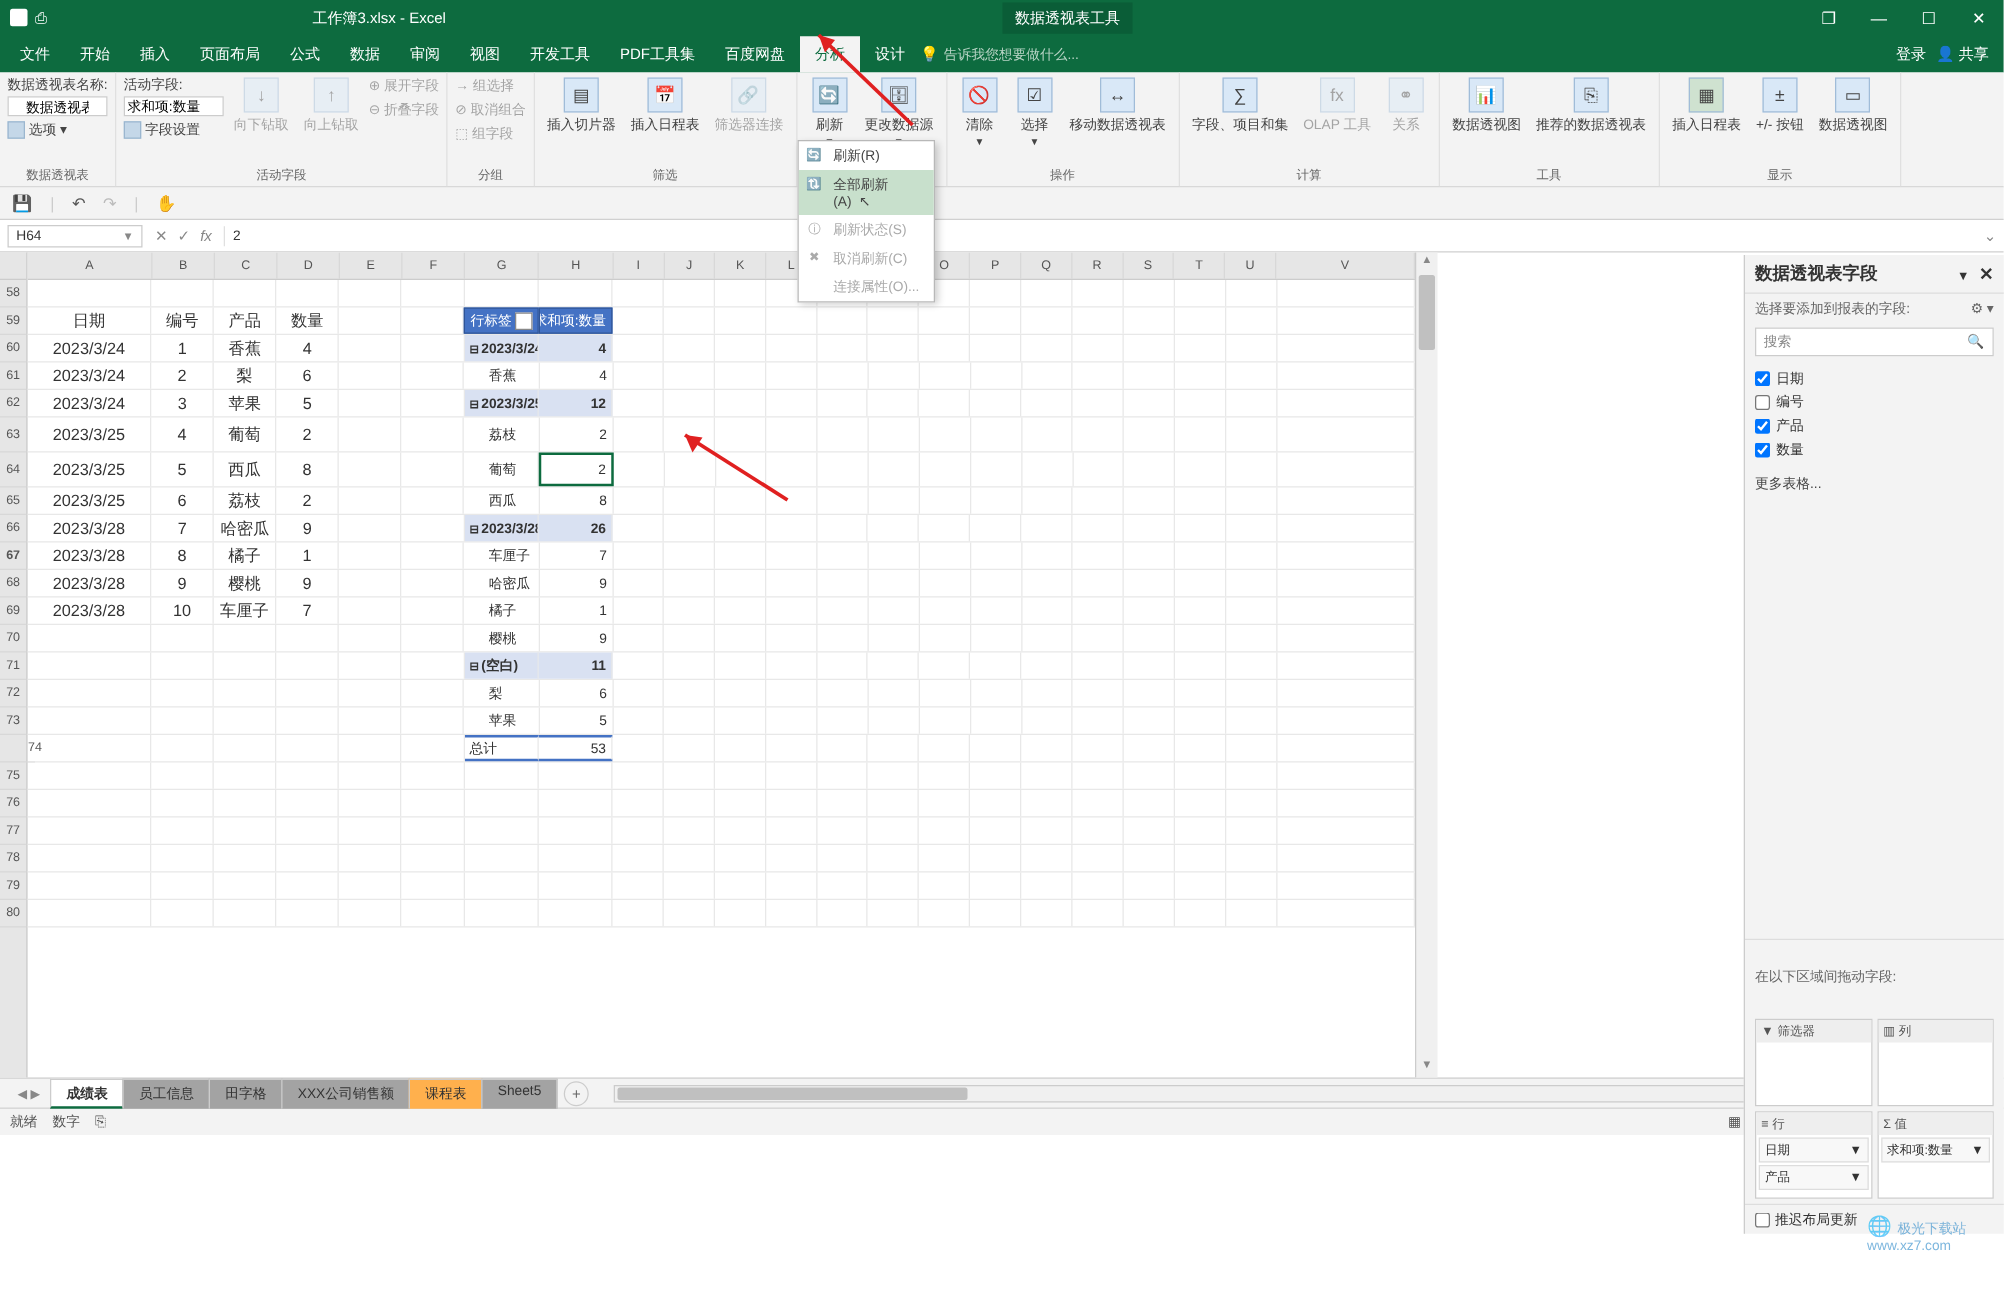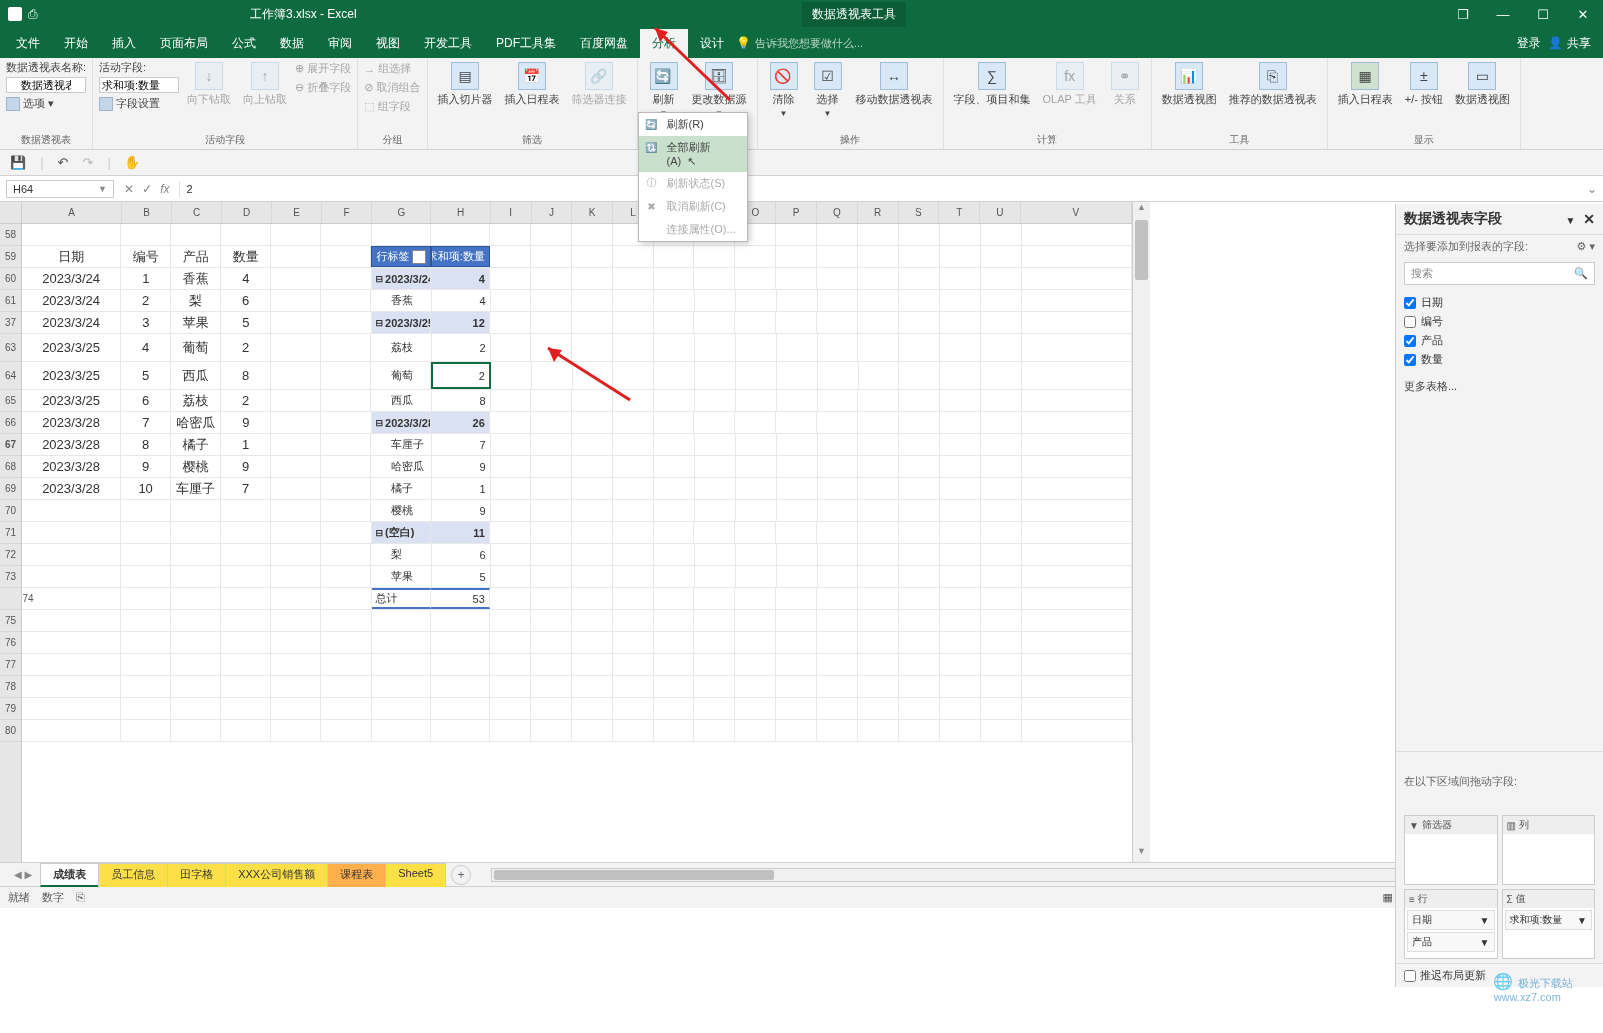--- a/index.html
+++ b/index.html
@@ -325,7 +325,7 @@
         <div class="rownum" style="height: 22px;">59</div>
         <div class="rownum" style="height: 22px;">60</div>
         <div class="rownum" style="height: 22px;">61</div>
-        <div class="rownum" style="height: 22px;">37</div>
+        <div class="rownum" style="height: 22px;">62</div>
         <div class="rownum" style="height: 28px;">63</div>
         <div class="rownum" style="height: 28px;">64</div>
         <div class="rownum" style="height: 22px;">65</div>

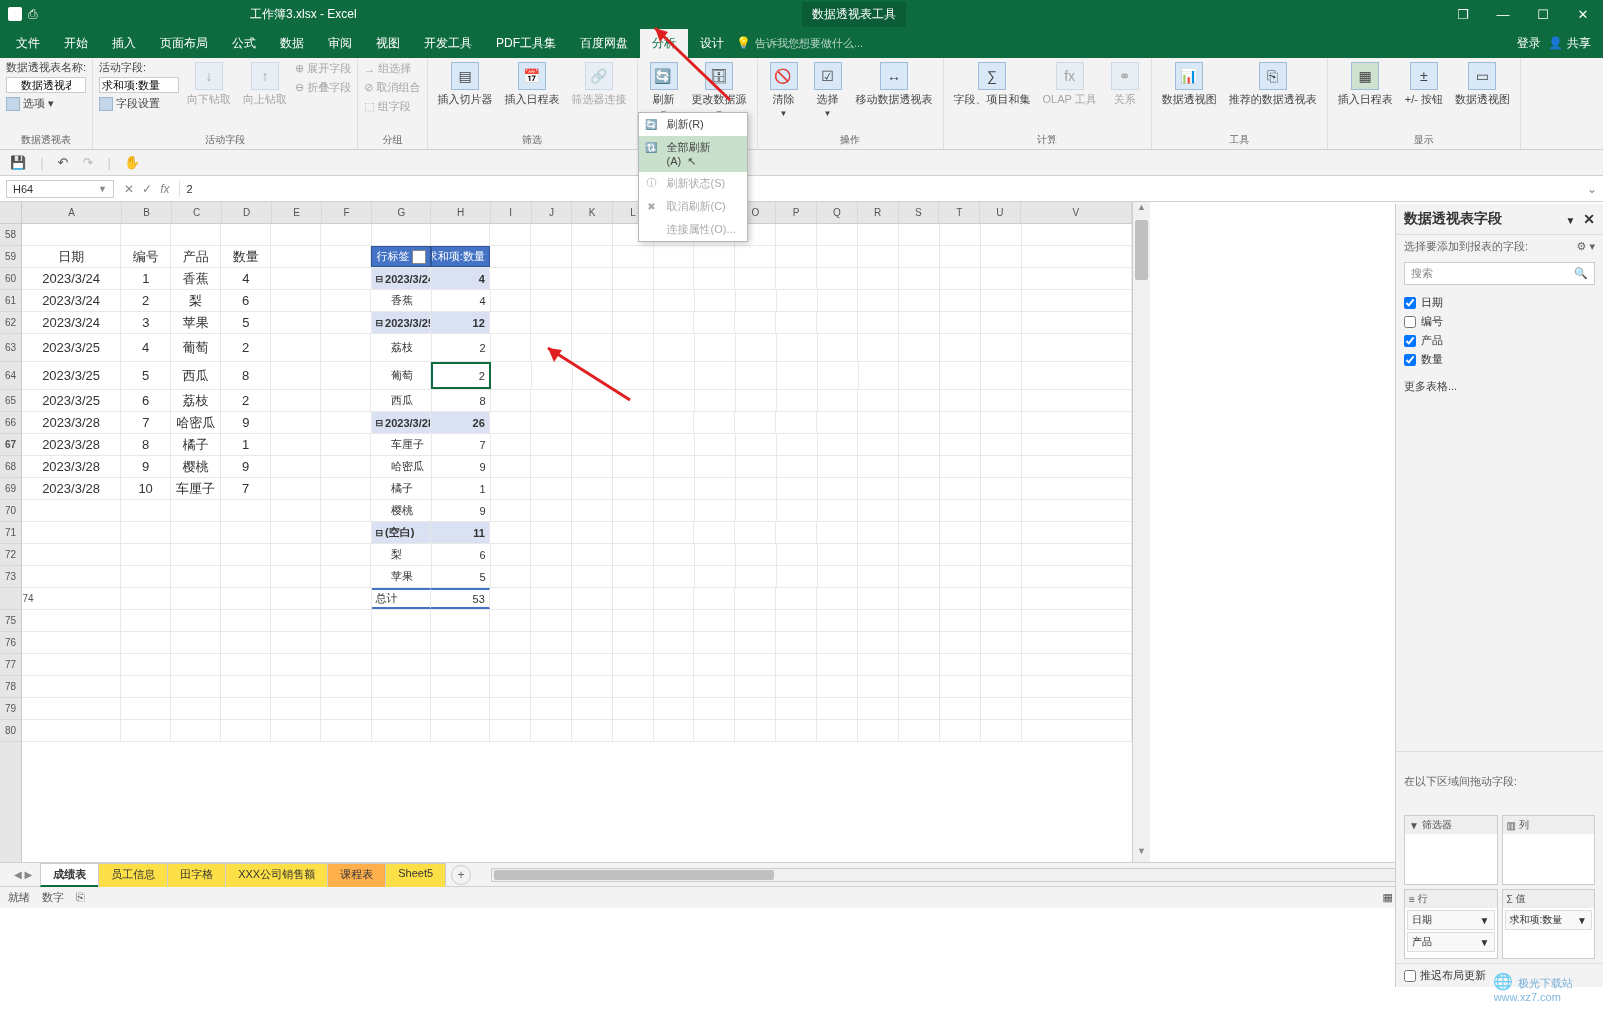--- a/index.html
+++ b/index.html
@@ -49,7 +49,7 @@
 .scroll-thumb{position:absolute;left:2px;right:2px;top:2px;height:60px;background:#c0c0c0;border-radius:2px}
 .sheet-tabs{height:24px;background:#f3f3f3;border-top:1px solid #d0d0d0;display:flex;align-items:center;padding:0 6px;gap:0}
 .sheet-nav{display:flex;gap:4px;padding:0 8px;color:#888;font-size:10px}
-.sheet-tab{padding:3px 12px;font-size:11px;border:1px solid #ccc;border-bottom:none;background:#fde047;margin-right:-1px}
+.sheet-tab{padding:3px 12px;font-size:11px;border:1px solid #ccc;border-bottom:none;background:#a3a3a3;margin-right:-1px}
 .sheet-tab.active{background:#fff;border-bottom:2px solid #0d6b3f;font-weight:600}
 .sheet-tab.highlight{background:#ffb04d}
 .sheet-add{width:20px;height:20px;display:flex;align-items:center;justify-content:center;color:#666;border:1px solid #ccc;border-radius:50%;margin-left:6px}

